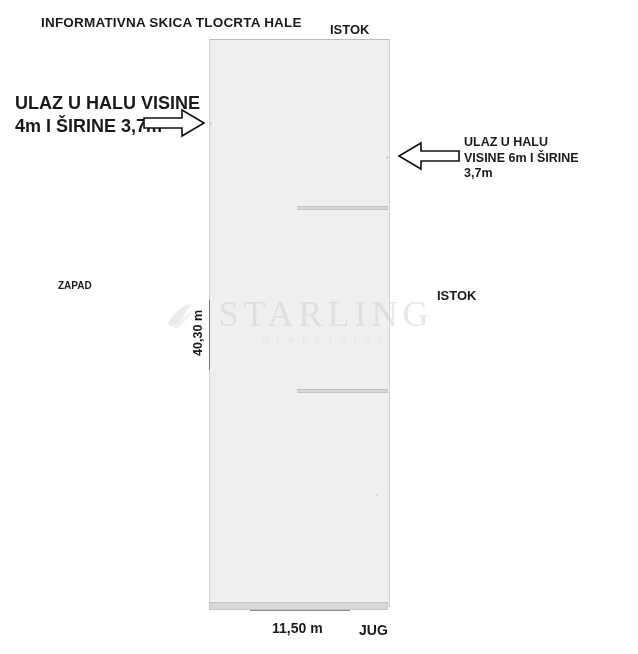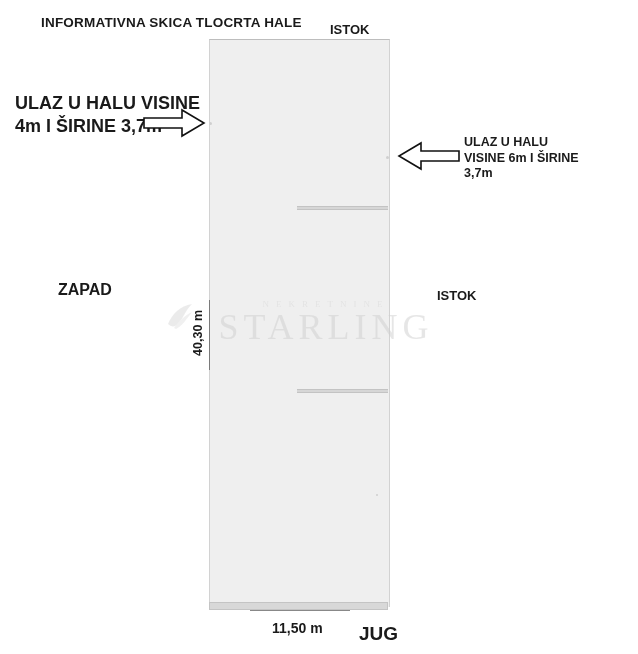--- a/index.html
+++ b/index.html
@@ -47,7 +47,7 @@
   #lbl-zapad {
     left: 58px;
     top: 280px;
-    font-size: 16px;
+    font-size: 10px;
   }
   #lbl-istok {
     left: 437px;

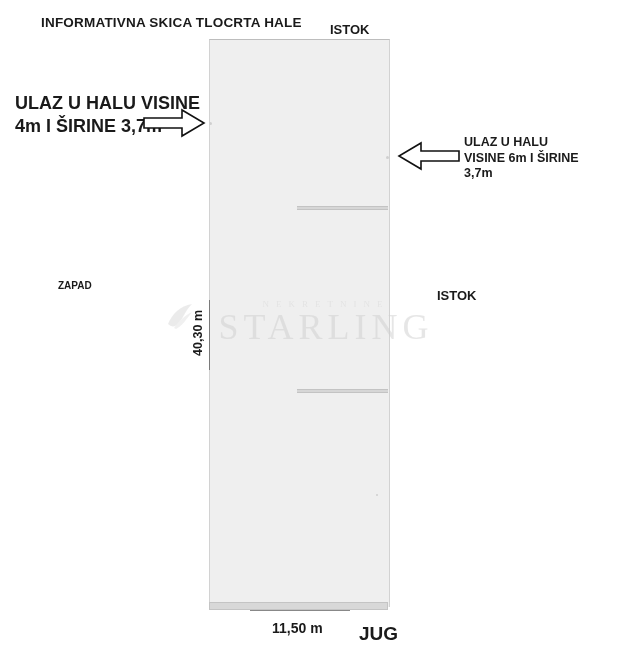--- a/index.html
+++ b/index.html
@@ -219,8 +219,8 @@
       <path d="M2 22 C6 12, 14 4, 26 2 C20 8, 18 14, 14 20 C10 25, 6 26, 2 22 Z" fill="#d9d9d9"></path>
       <path d="M8 26 C12 20, 18 14, 26 10 C20 18, 16 24, 10 27 Z" fill="#e2e2e2"></path>
     </svg>
+    <div id="wm-text">STARLING</div>
     <div id="wm-sub">NEKRETNINE</div>
-    <div id="wm-text">STARLING</div>
   </div>
 
   <div class="lbl" id="lbl-sjever">ISTOK</div>

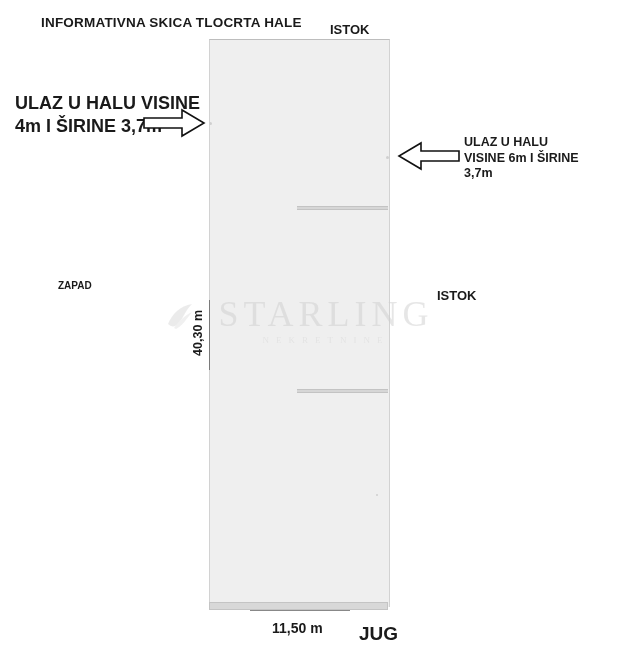--- a/index.html
+++ b/index.html
@@ -42,7 +42,7 @@
   #lbl-jug {
     left: 359px;
     top: 622px;
-    font-size: 19px;
+    font-size: 14px;
   }
   #lbl-zapad {
     left: 58px;

